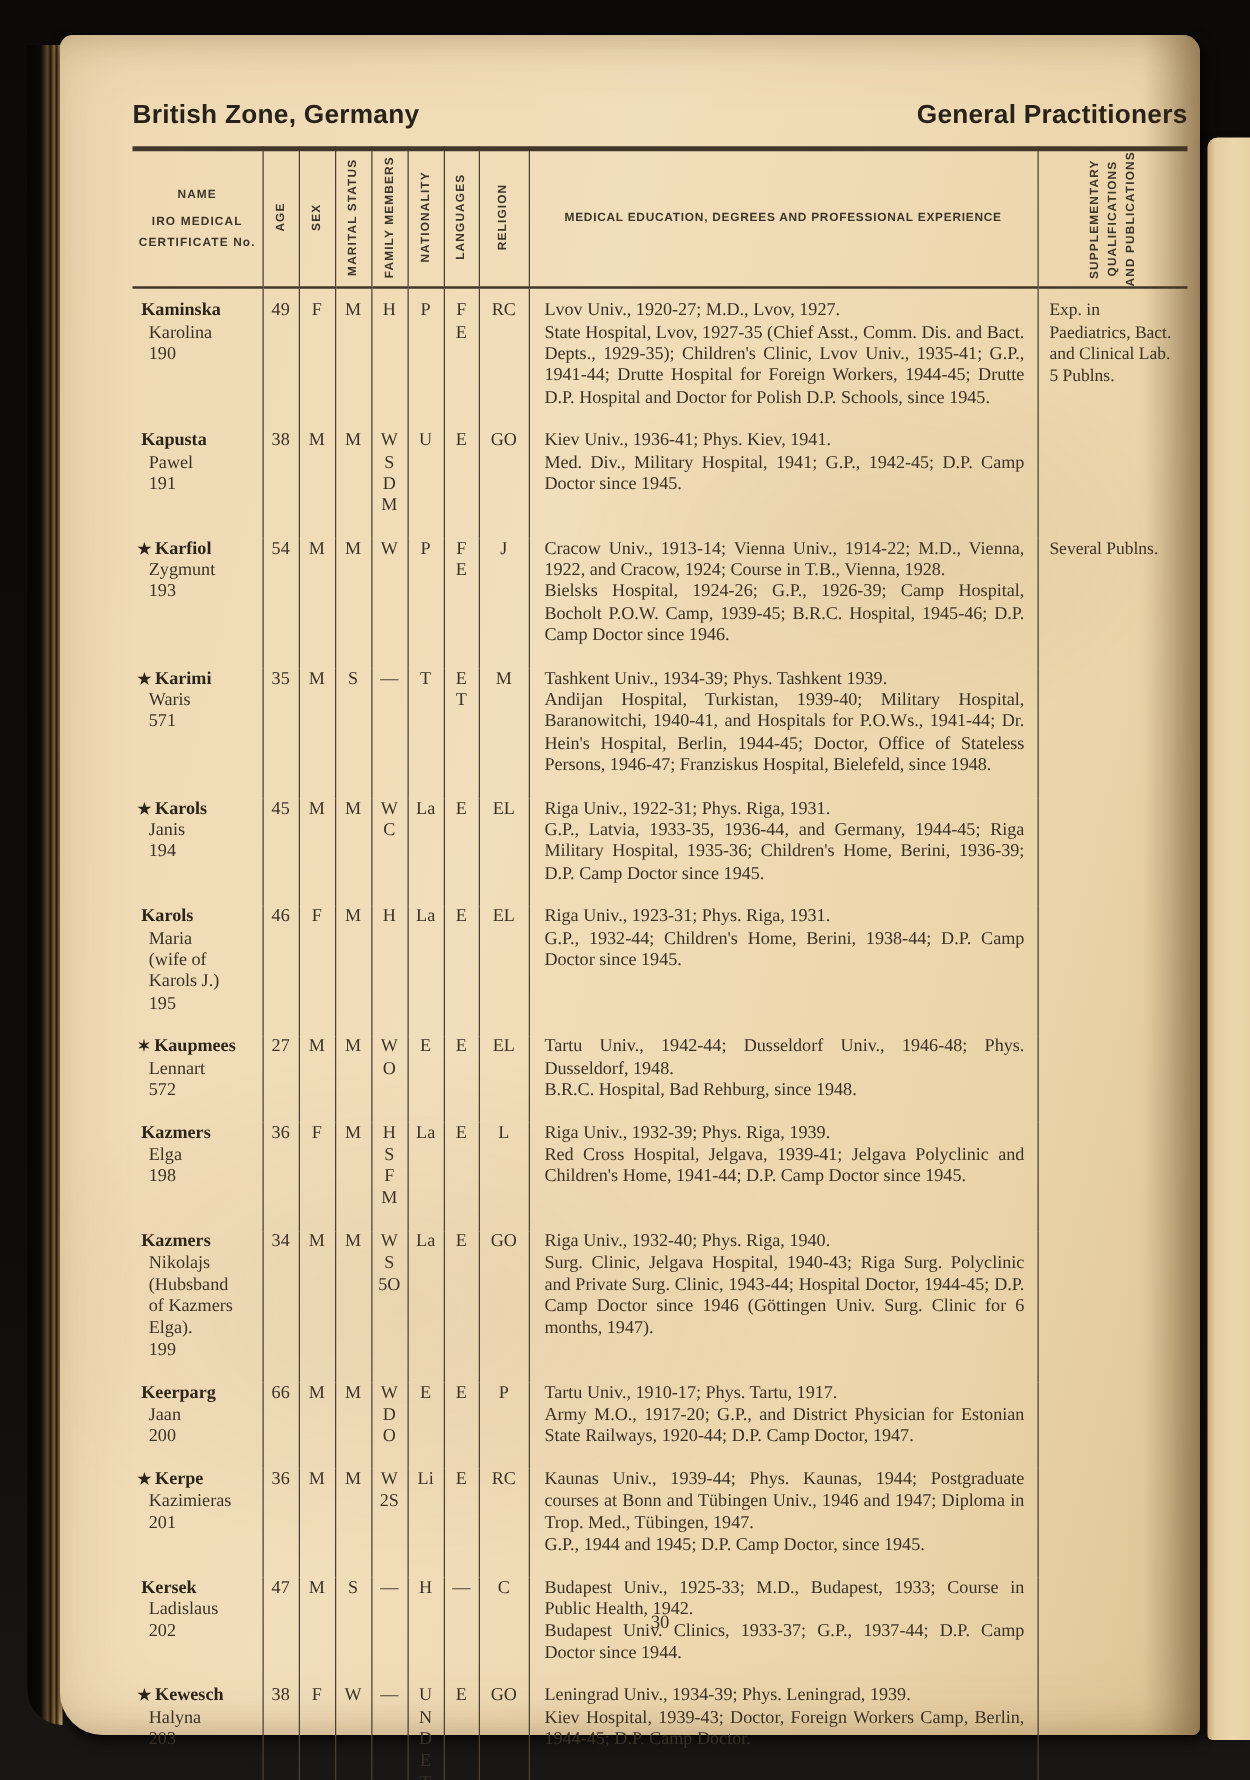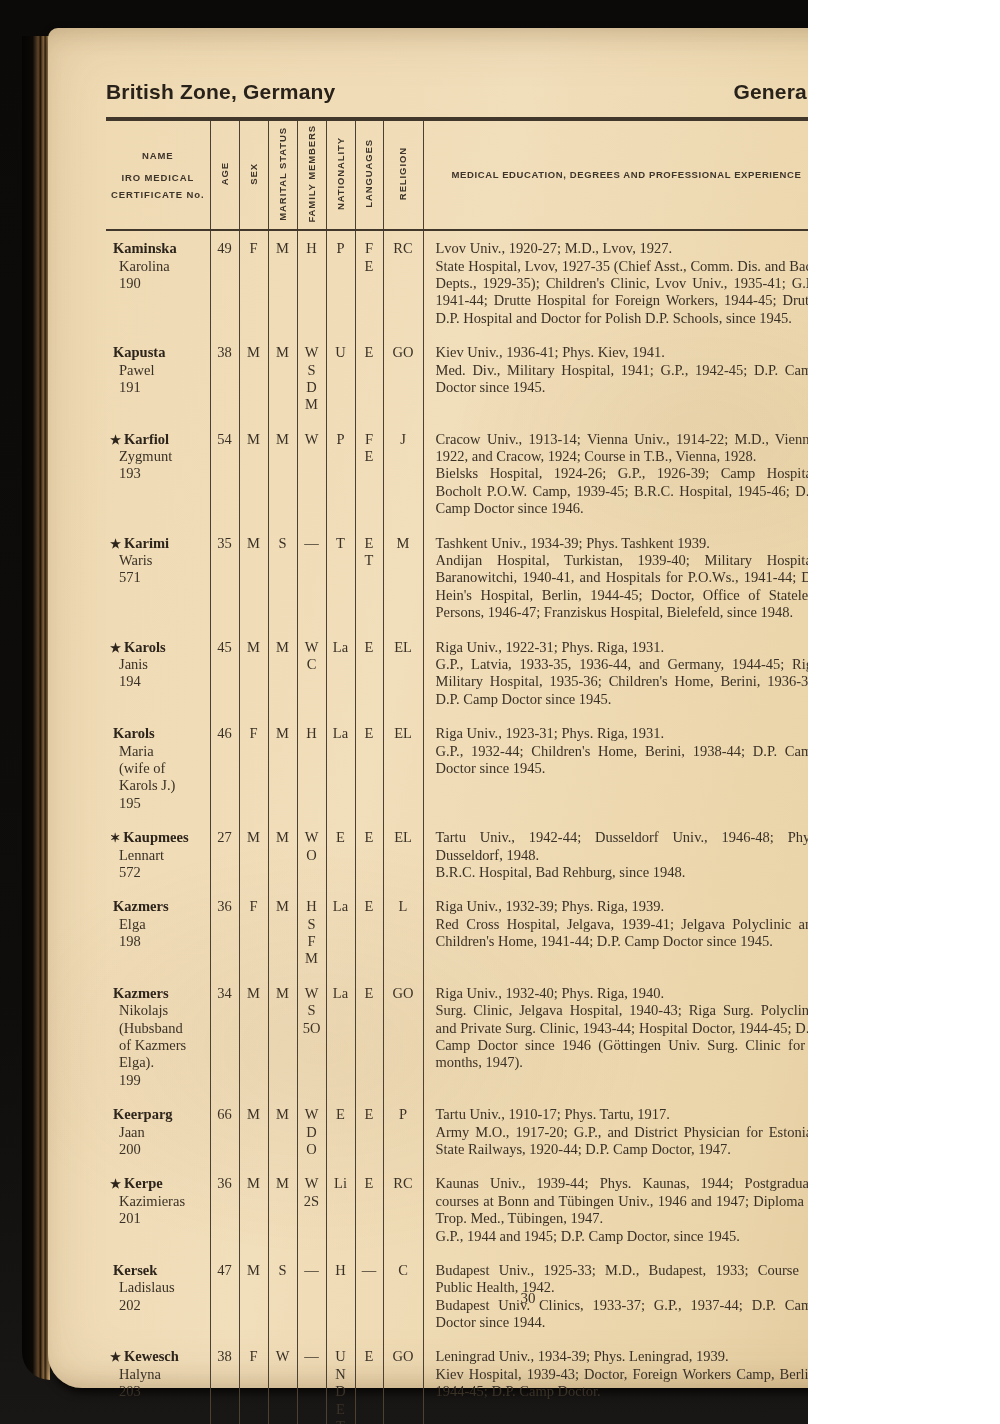--- a/index.html
+++ b/index.html
@@ -6,7 +6,7 @@
   html,body { width:1000px; height:1424px; }
   body { font-family:"Liberation Serif","DejaVu Serif",serif; overflow:hidden; }
 
-  .scene { position:relative; width:808px; height:1424px;
+  .scene { position:relative; width:1000px; height:1424px;
     background:linear-gradient(180deg,#0b0a09 0%,#0e0d0b 70%,#191715 100%); overflow:hidden; }
 
   

